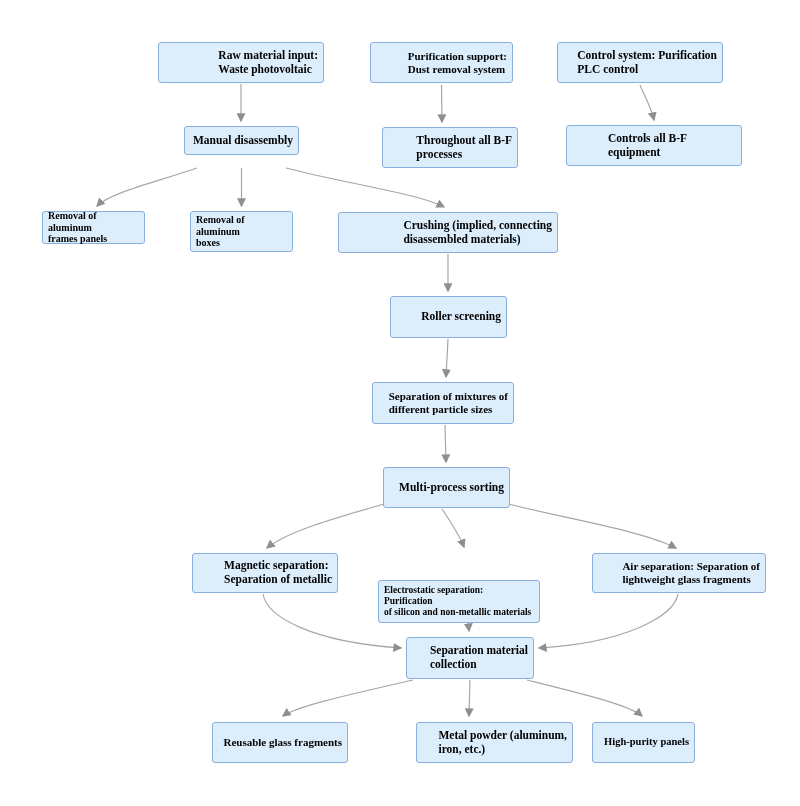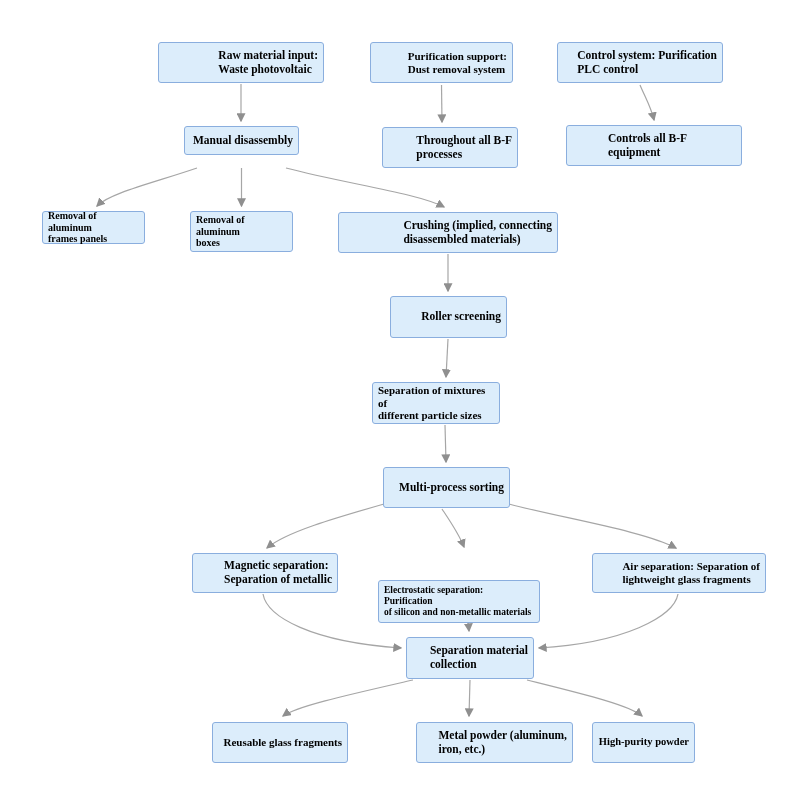--- a/index.html
+++ b/index.html
@@ -118,7 +118,7 @@
   <div class="node" style="left:390px; top:296px; width:117px; height:42px;padding-left:25px;">
       <div class="lbl">Roller screening</div>
     </div>
-  <div class="node" style="left:372px; top:382px; width:128px; height:42px;">
+  <div class="node" style="left:372px; top:382px; width:142px; height:42px;">
       <div class="lbl f11">Separation of mixtures of
 different particle sizes</div>
     </div>

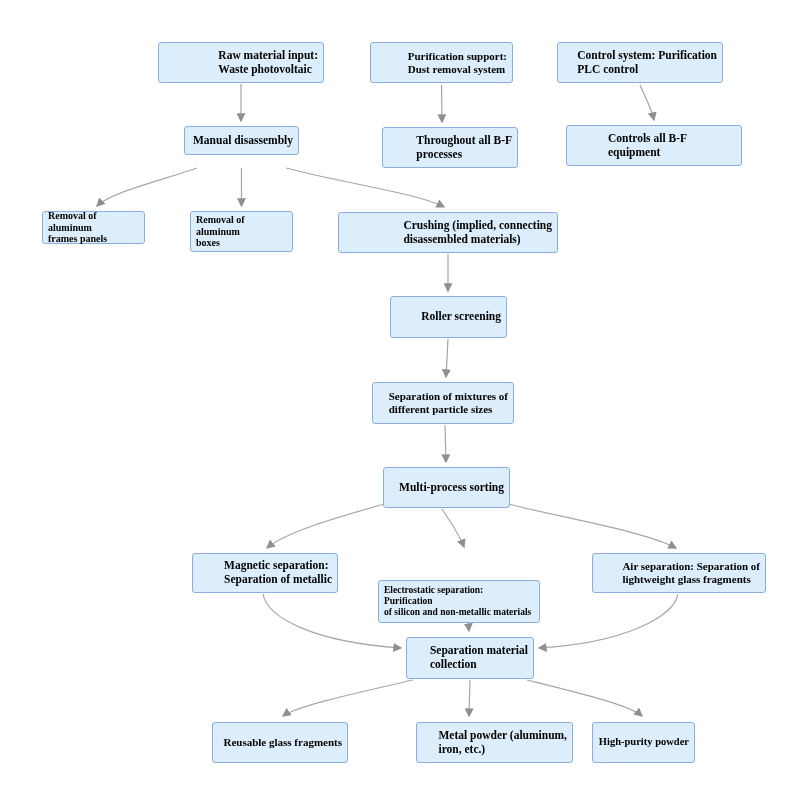--- a/index.html
+++ b/index.html
@@ -152,7 +152,7 @@
 iron, etc.)</div>
     </div>
   <div class="node" style="left:592px; top:722px; width:103px; height:41px;">
-      <div class="lbl f105">High-purity powder</div>
+      <div class="lbl f105">High-purity panels</div>
     </div>
 
 </div>

